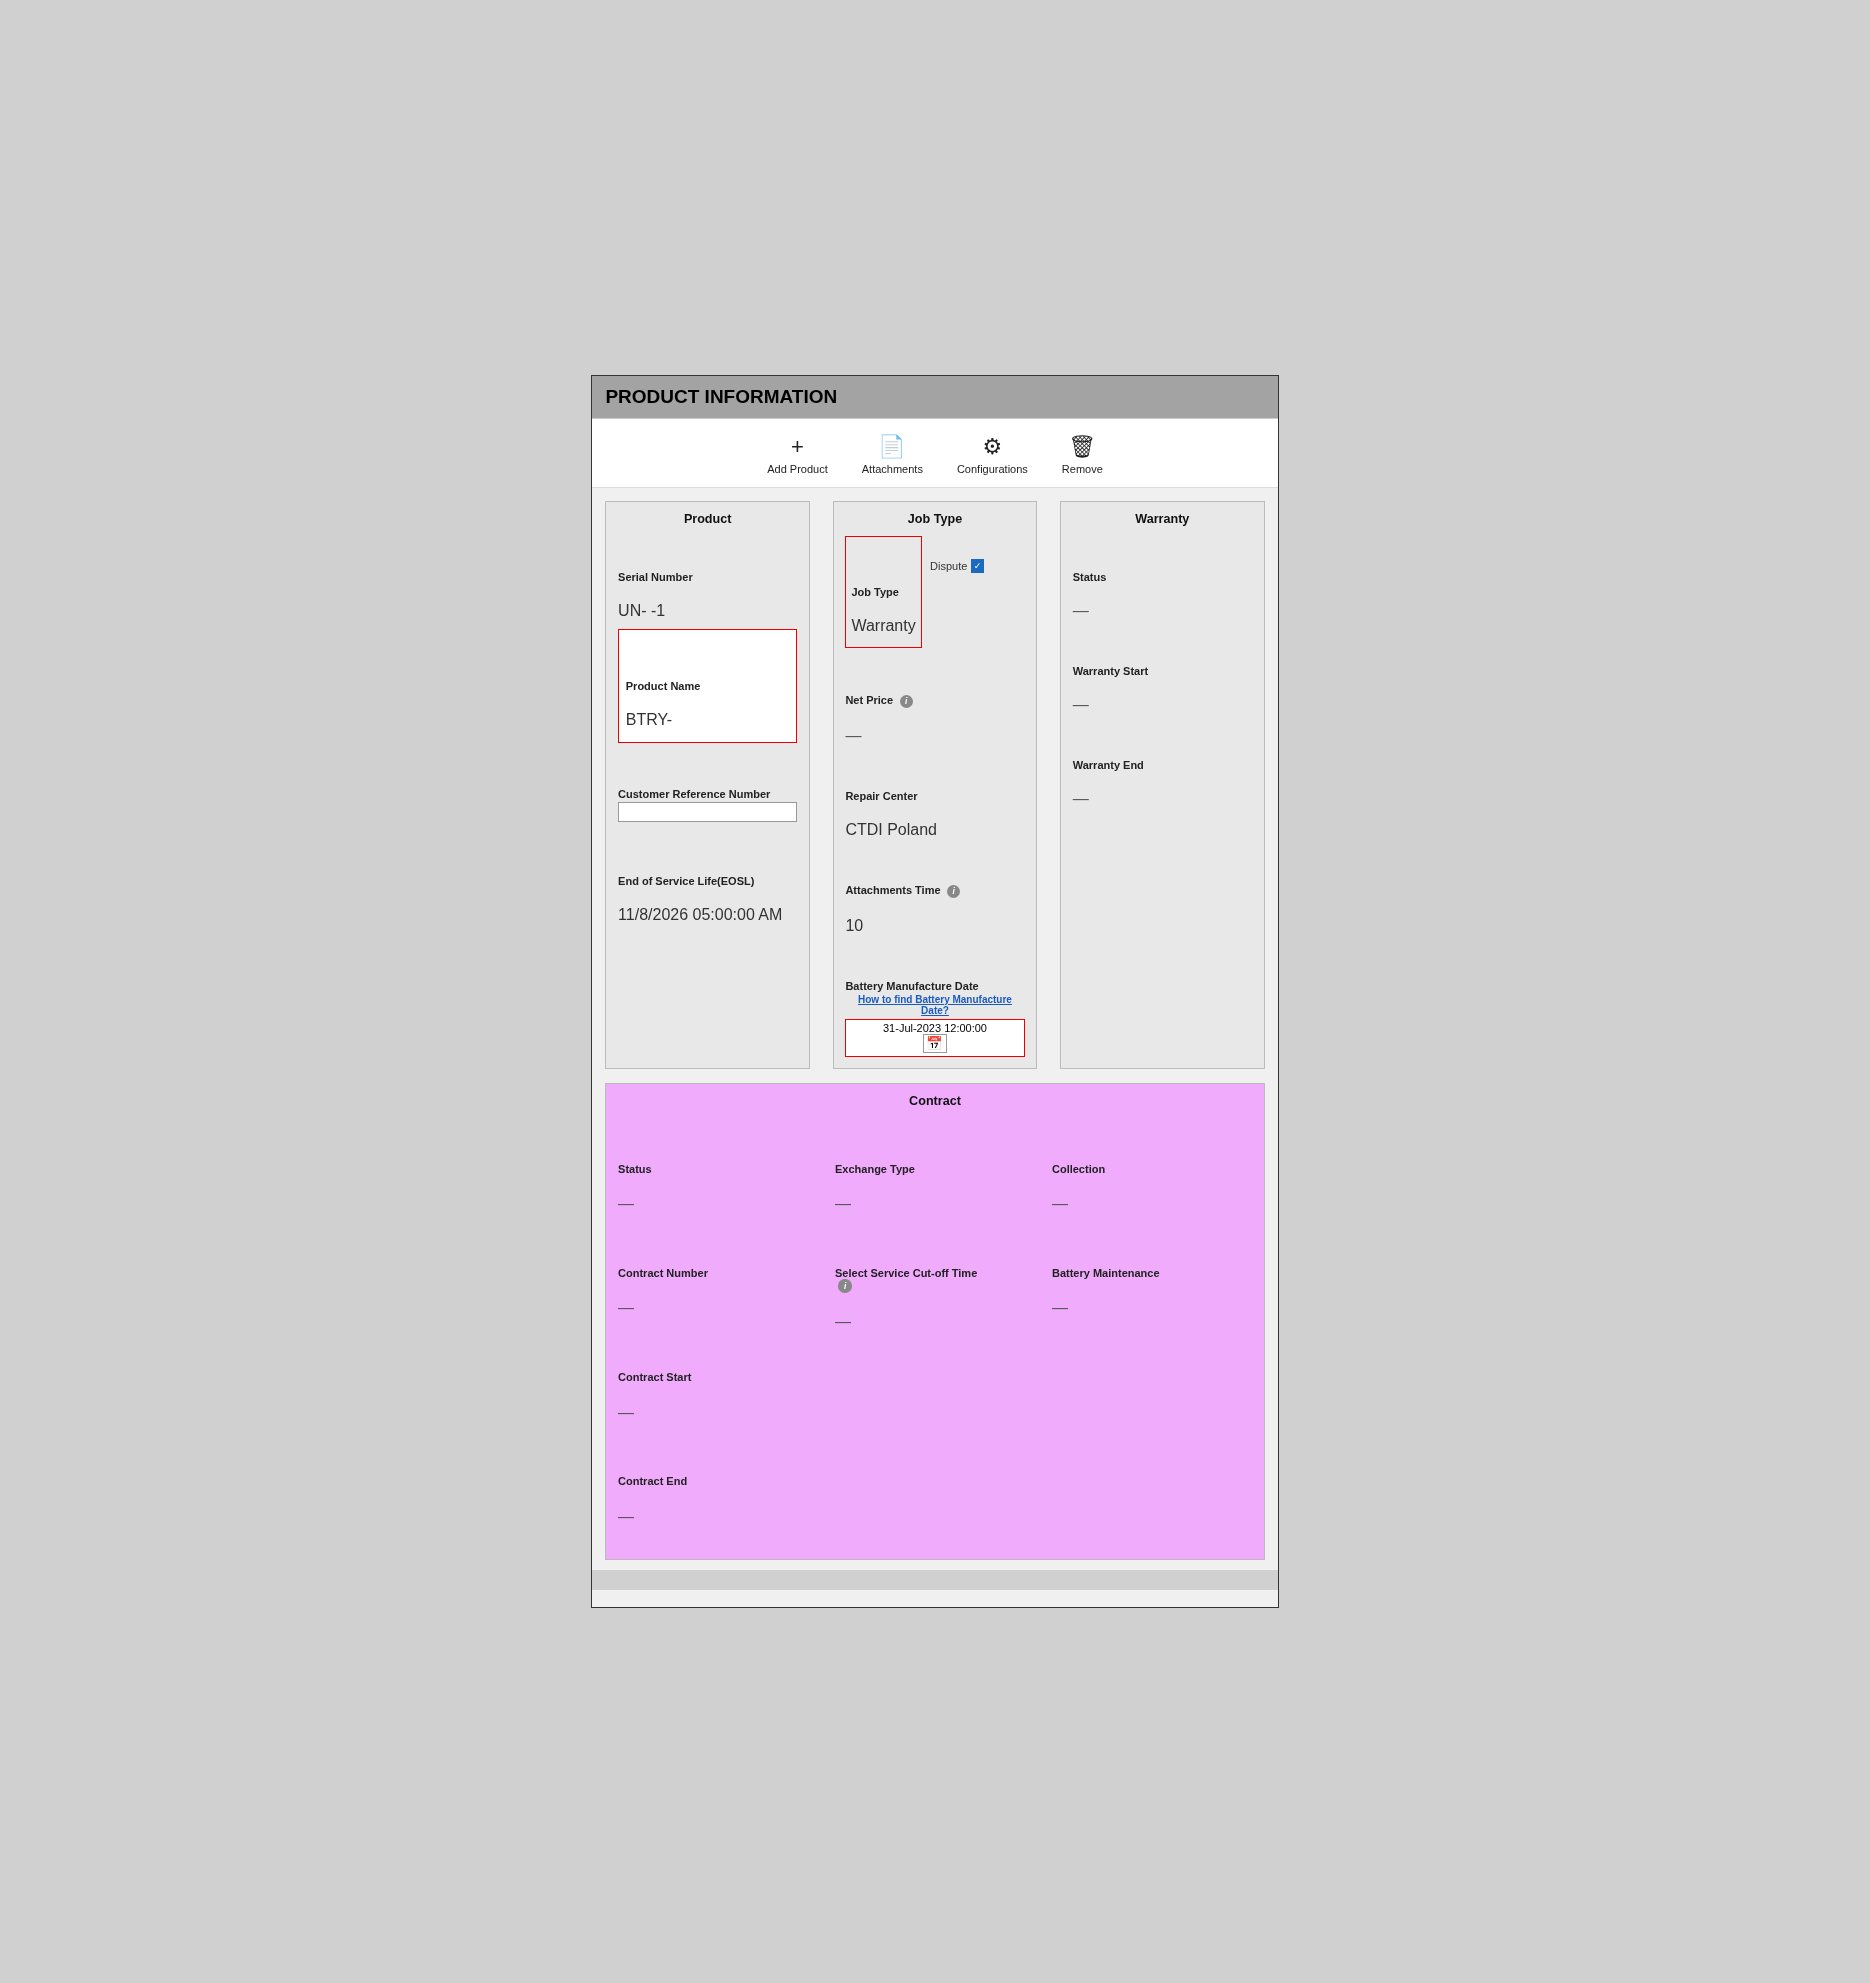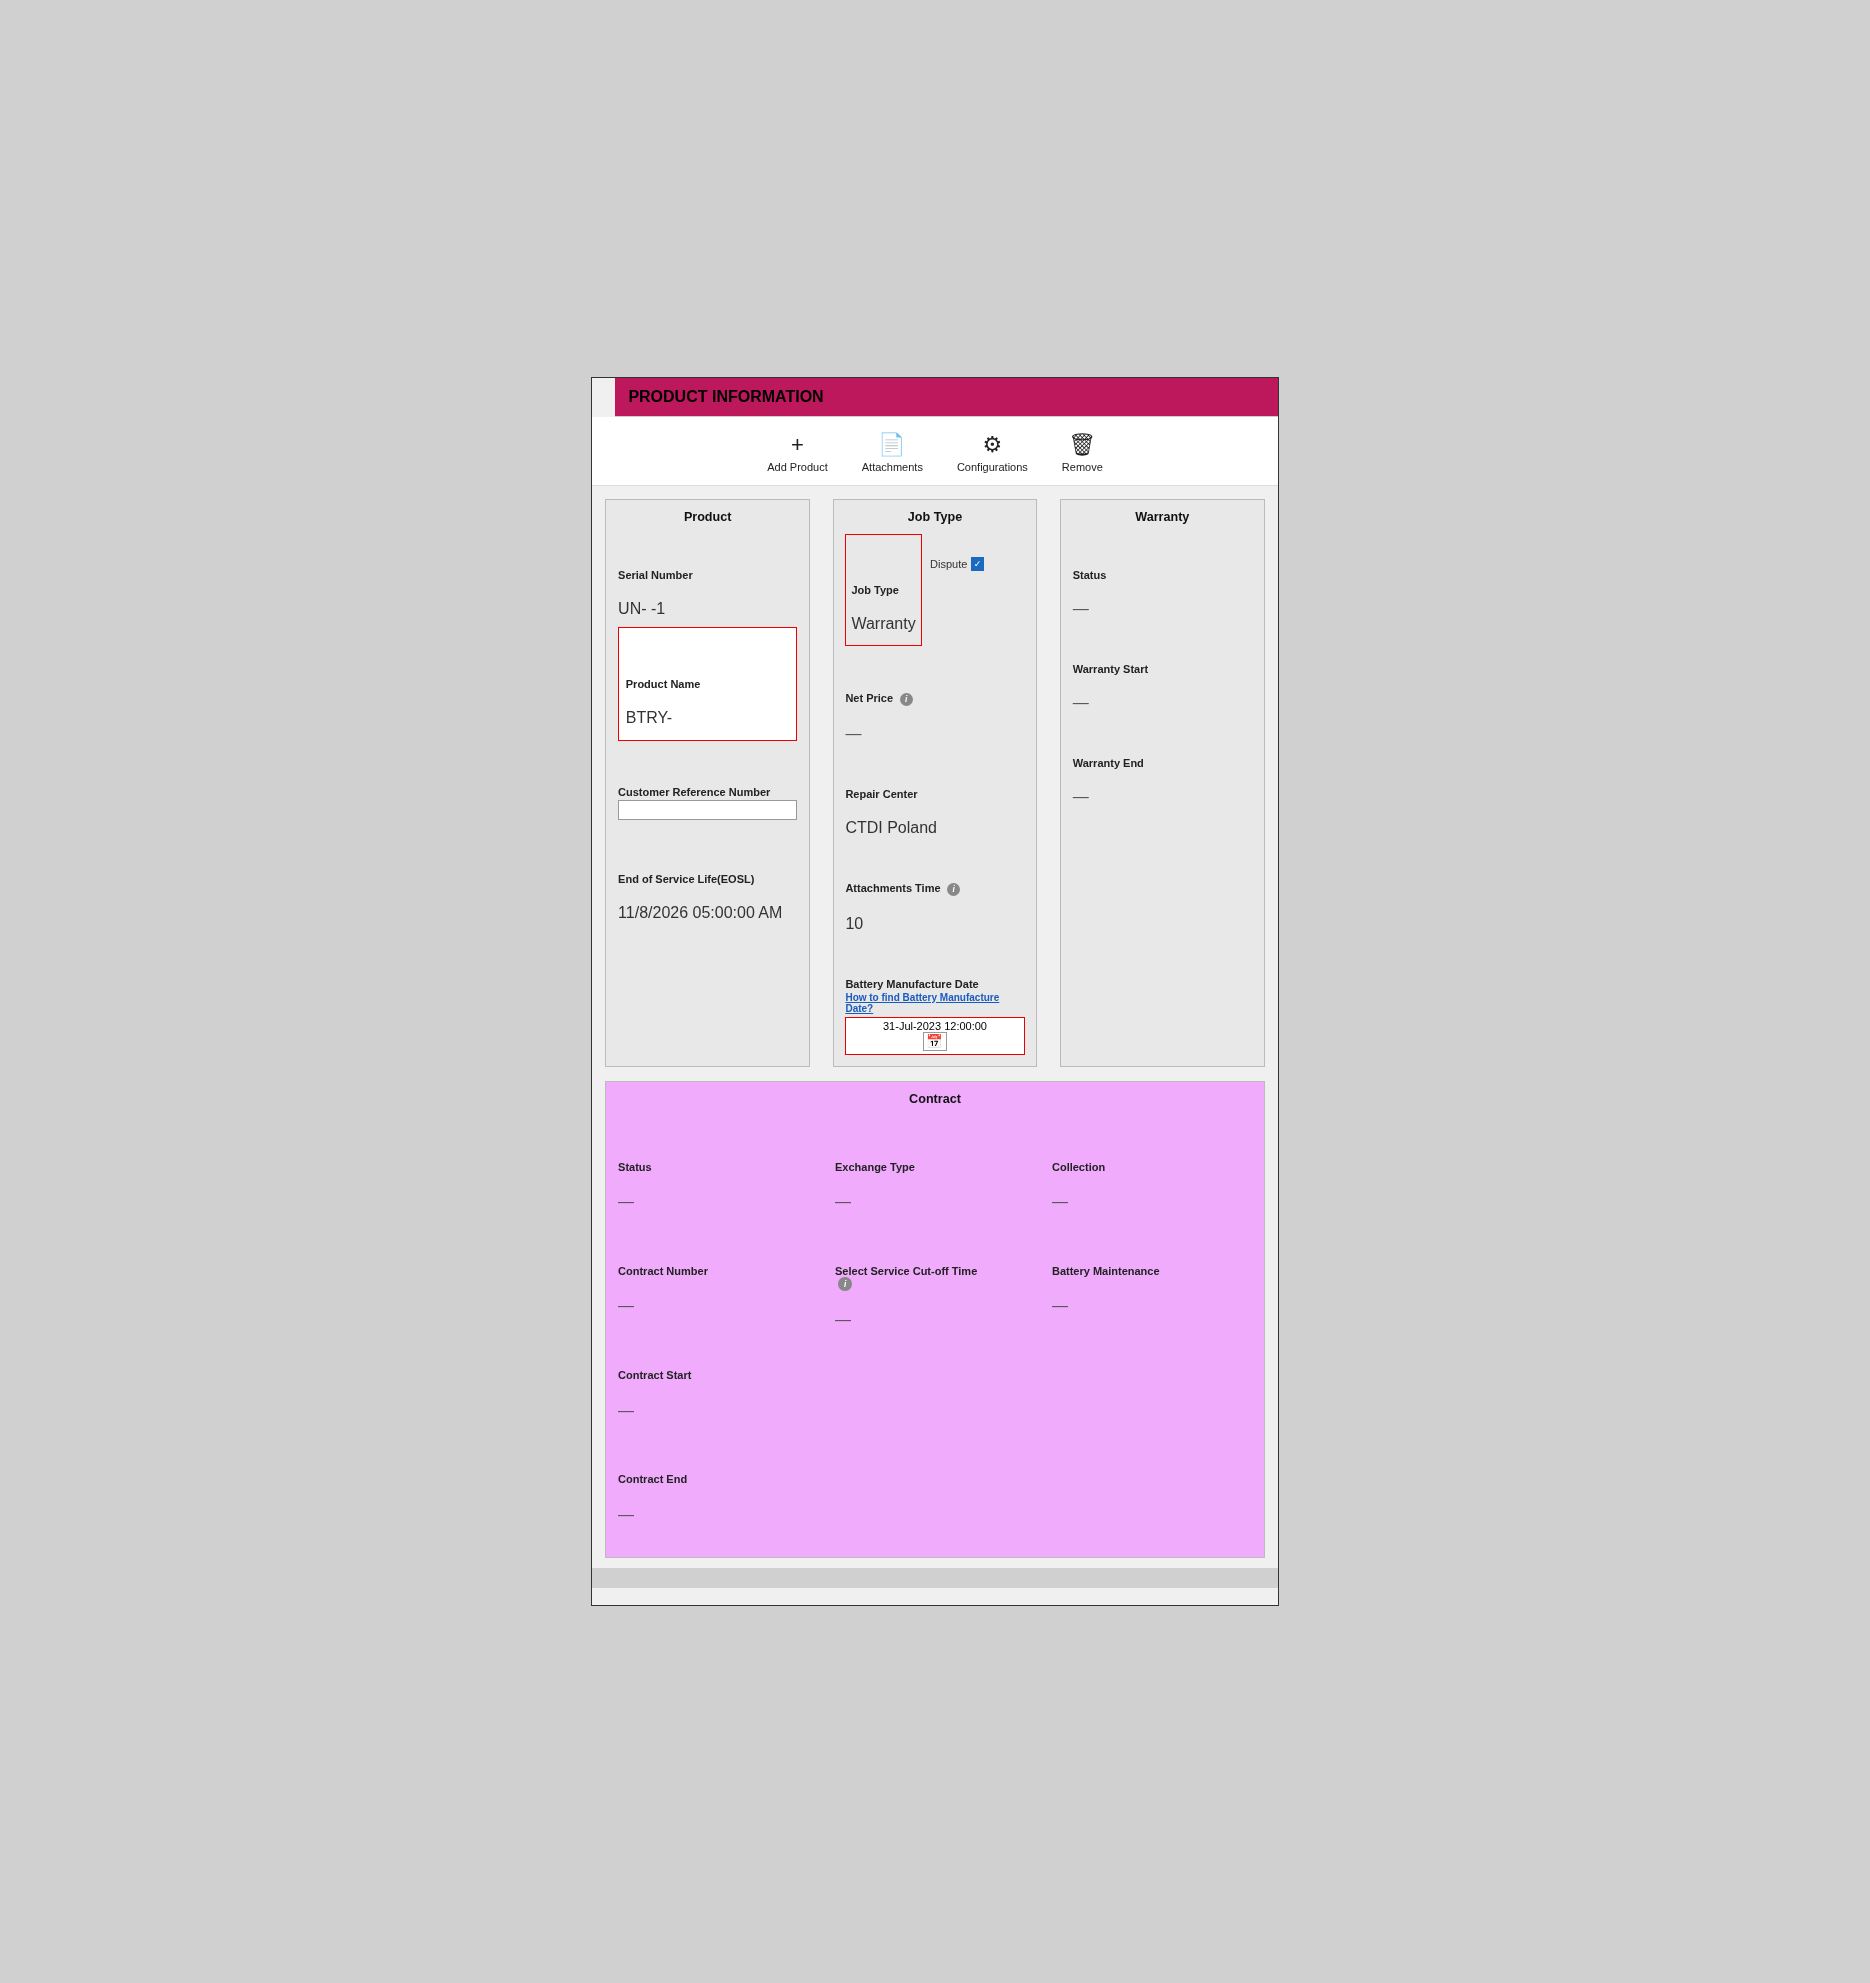--- a/index.html
+++ b/index.html
@@ -20,12 +20,11 @@
       padding: 0 0 17px 0;
     }
     .page-header {
-      background: #be185d;
+      background: #a3a3a3;
       border-bottom: 0.8px solid #ccc;
       padding: 10px 13.4px;
       font-weight: bold;
-      font-size: 16px;
-      margin-left: 23px;
+      font-size: 19px;
     }
     .toolbar {
       display: flex;

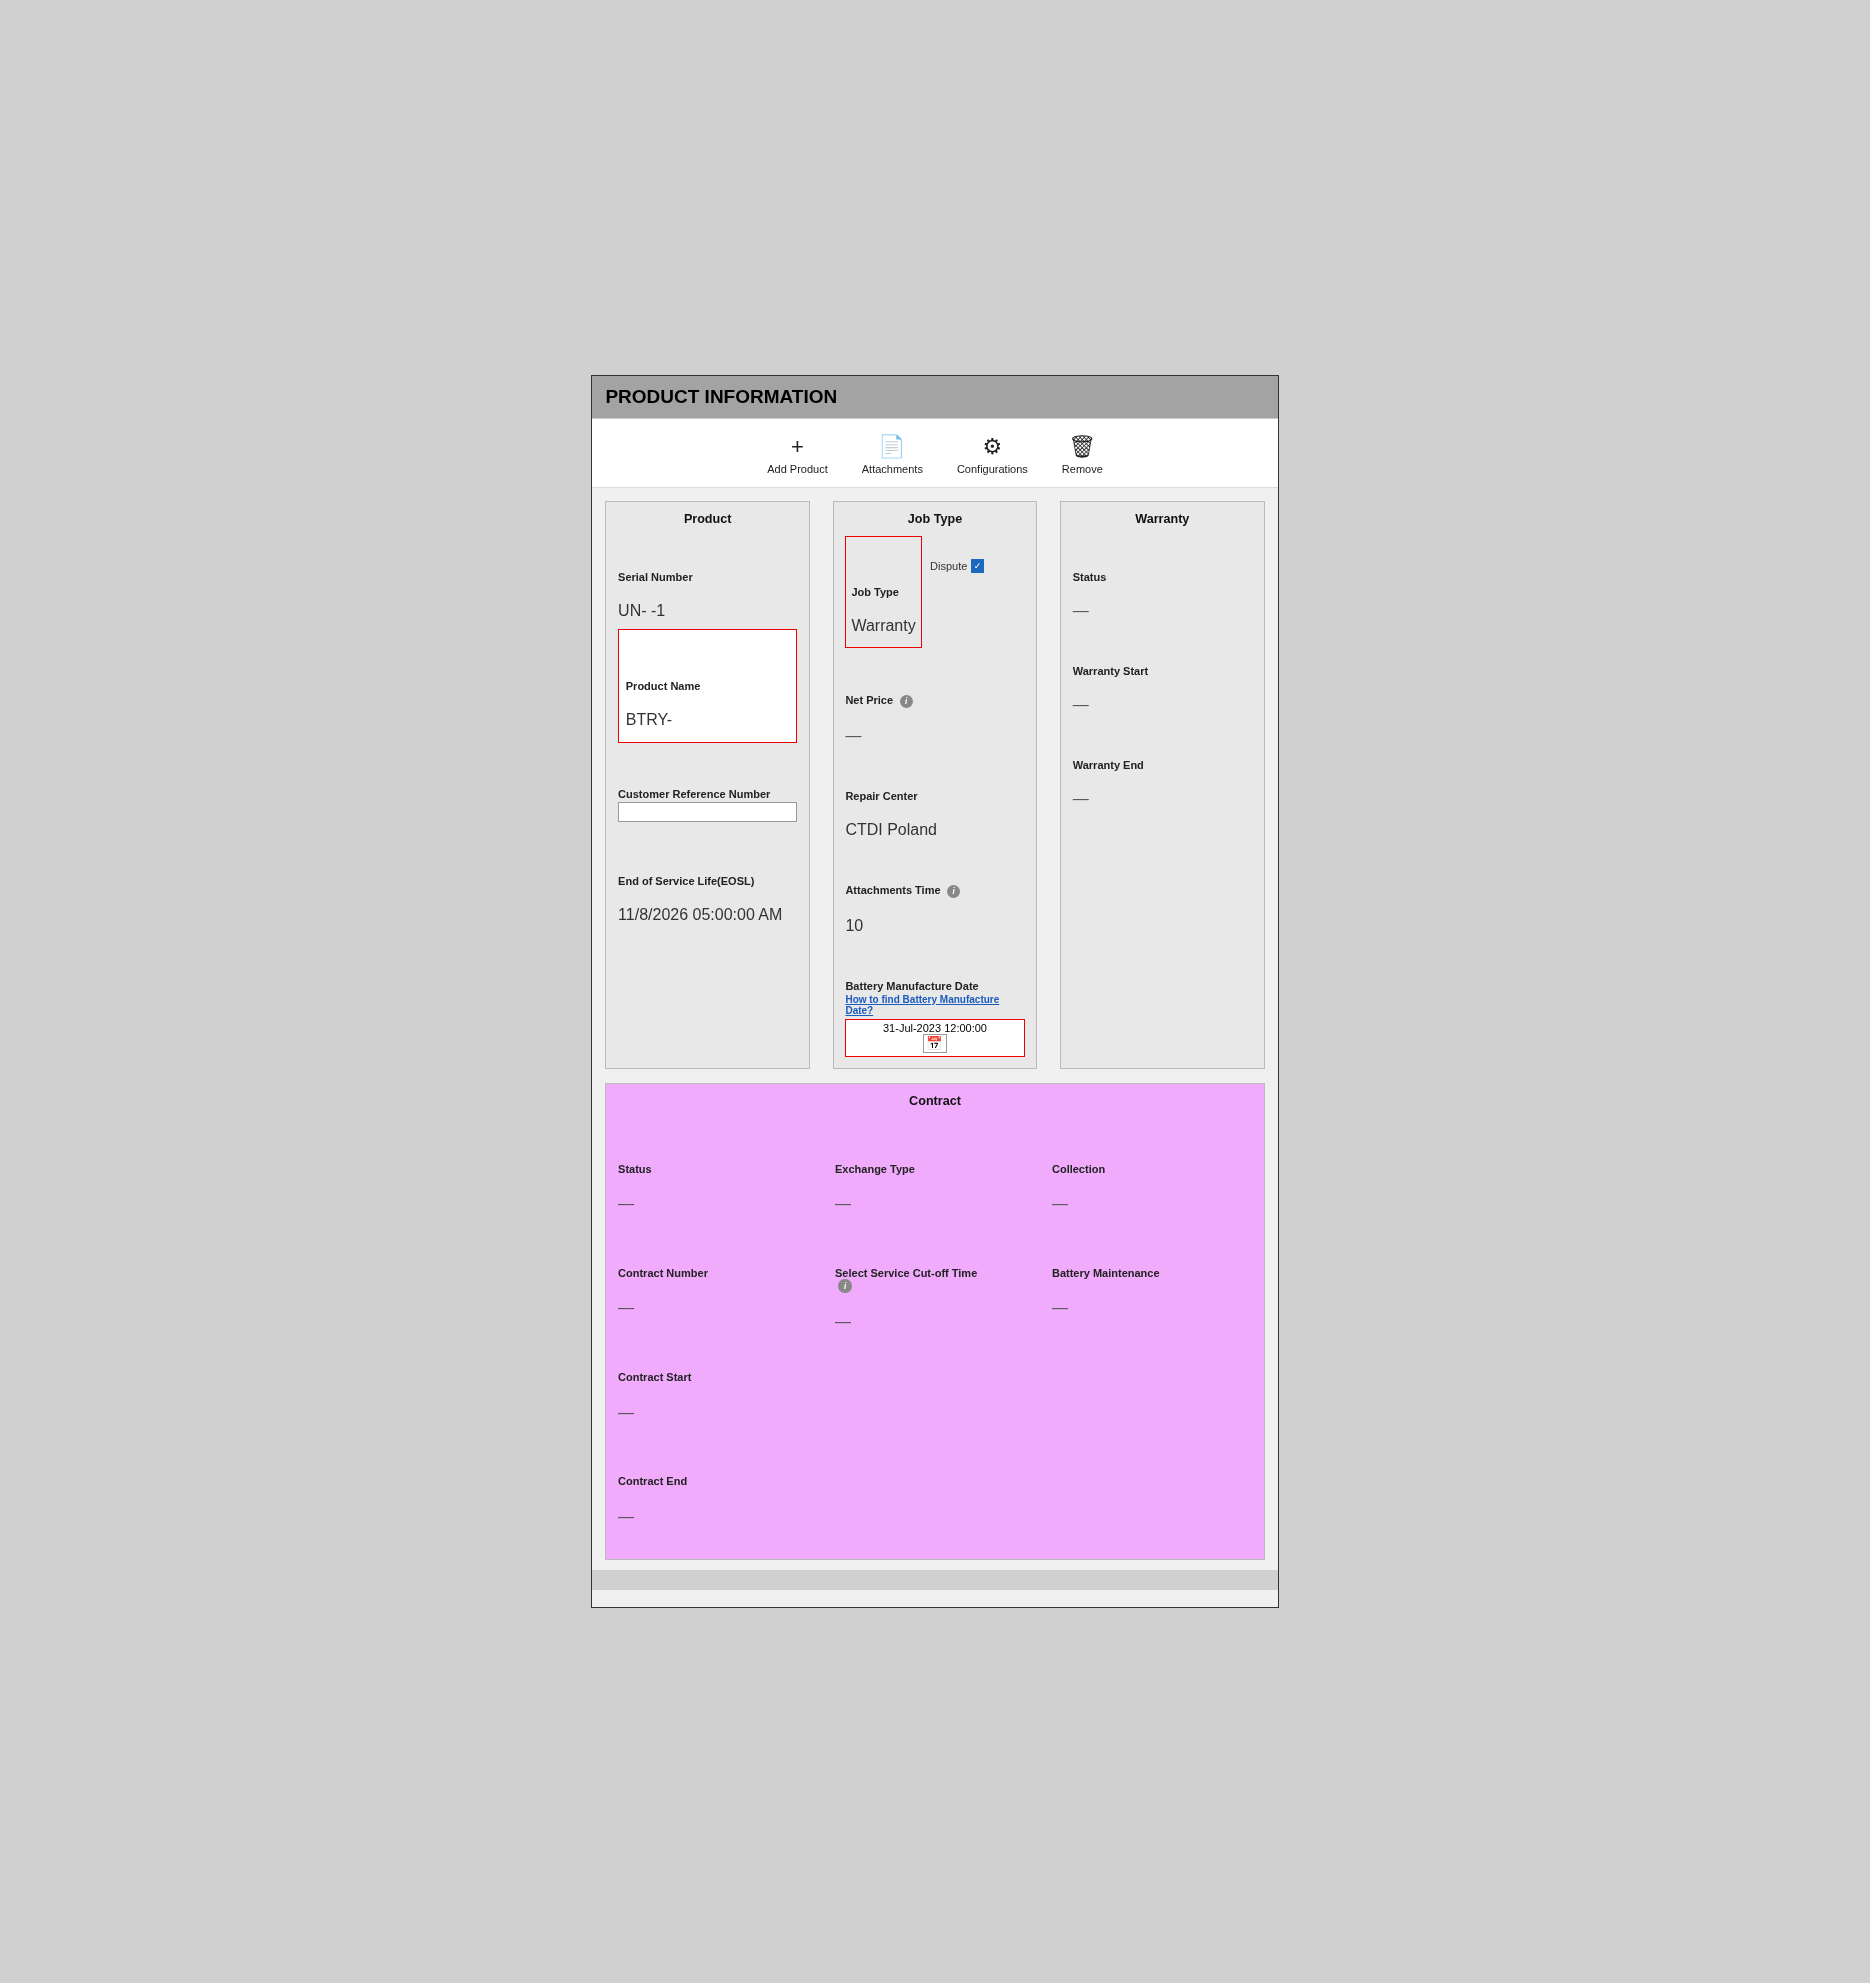--- a/index.html
+++ b/index.html
@@ -143,6 +143,7 @@
       margin-bottom: 3.4px;
       cursor: pointer;
       text-decoration: underline;
+      text-align: center;
     }
     .date-input-row {
       display: flex;

